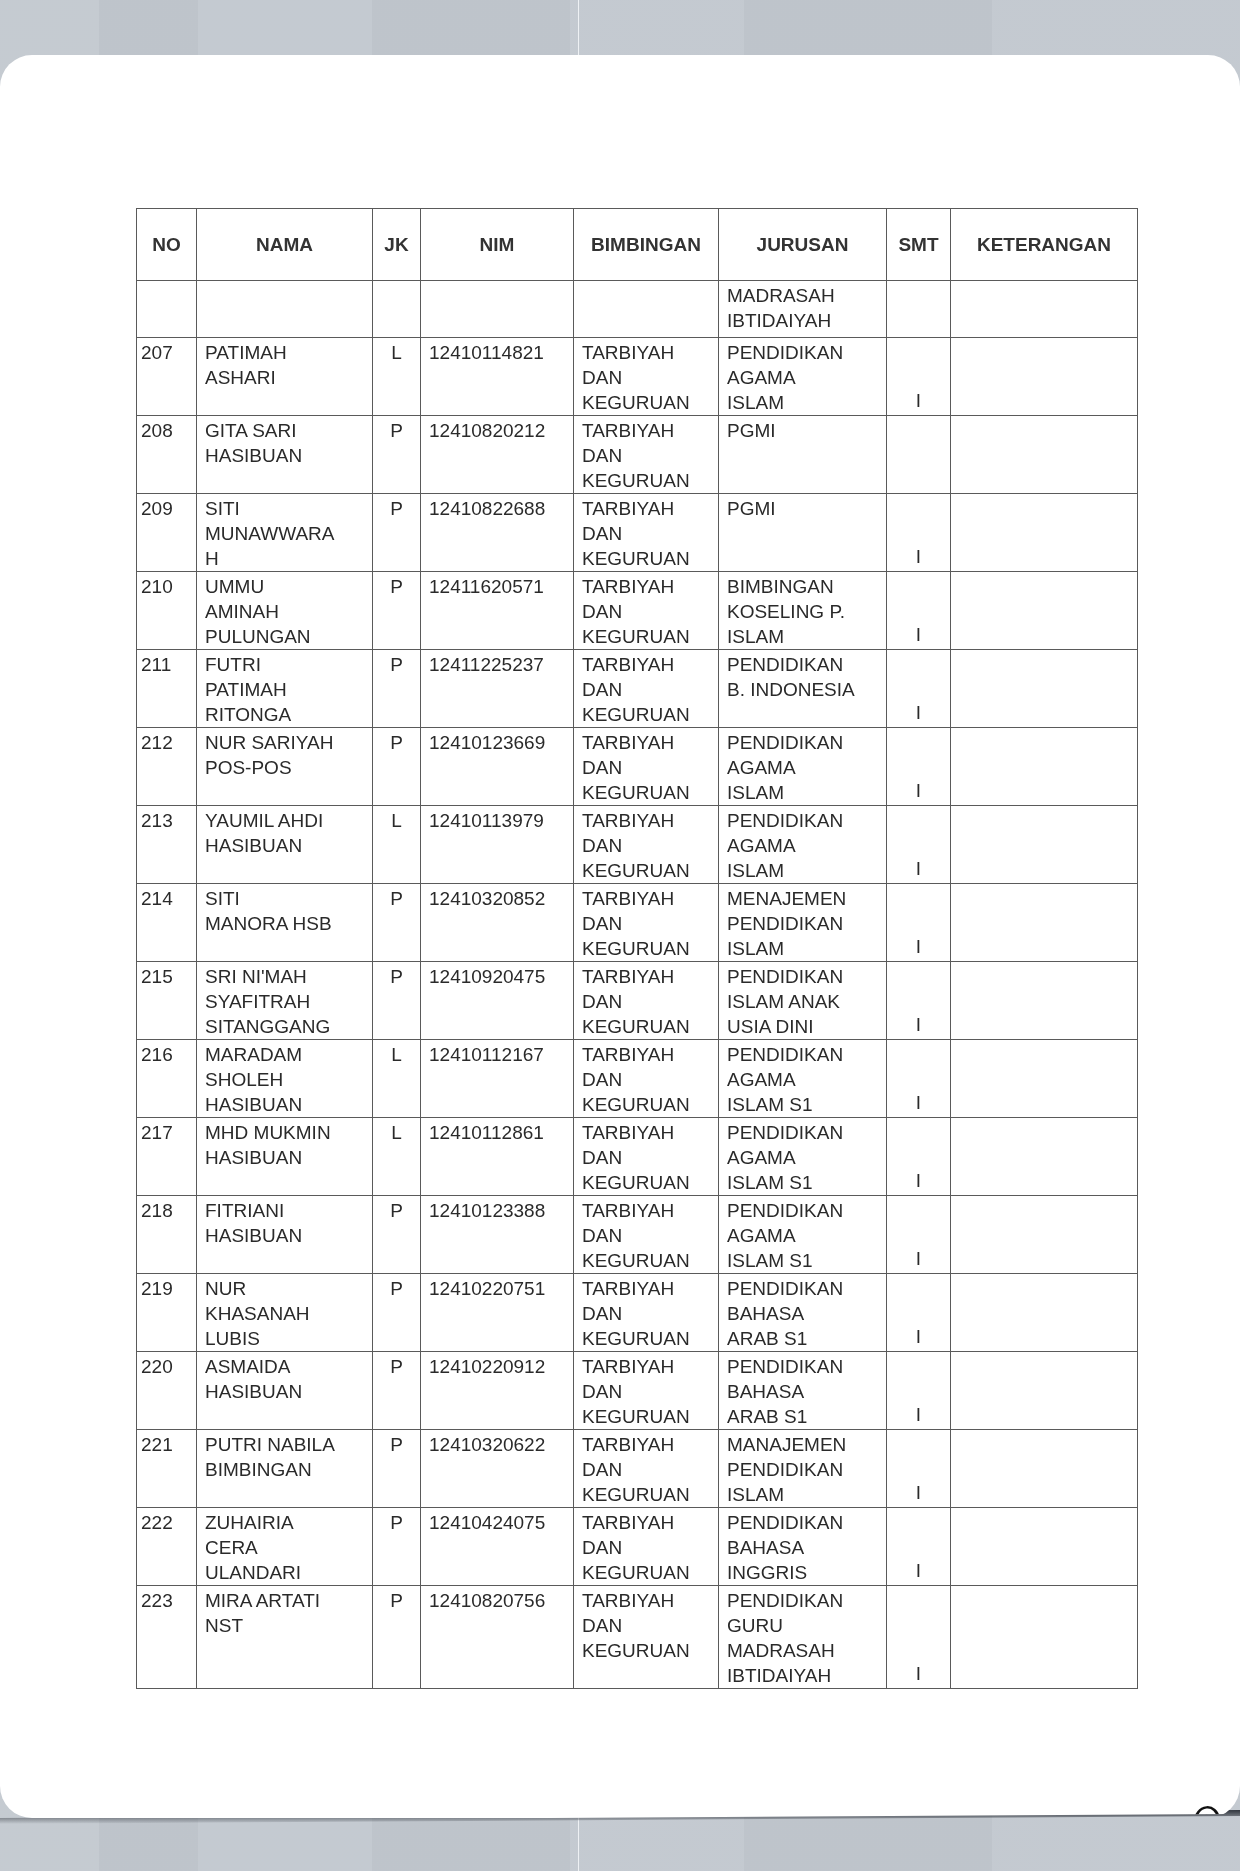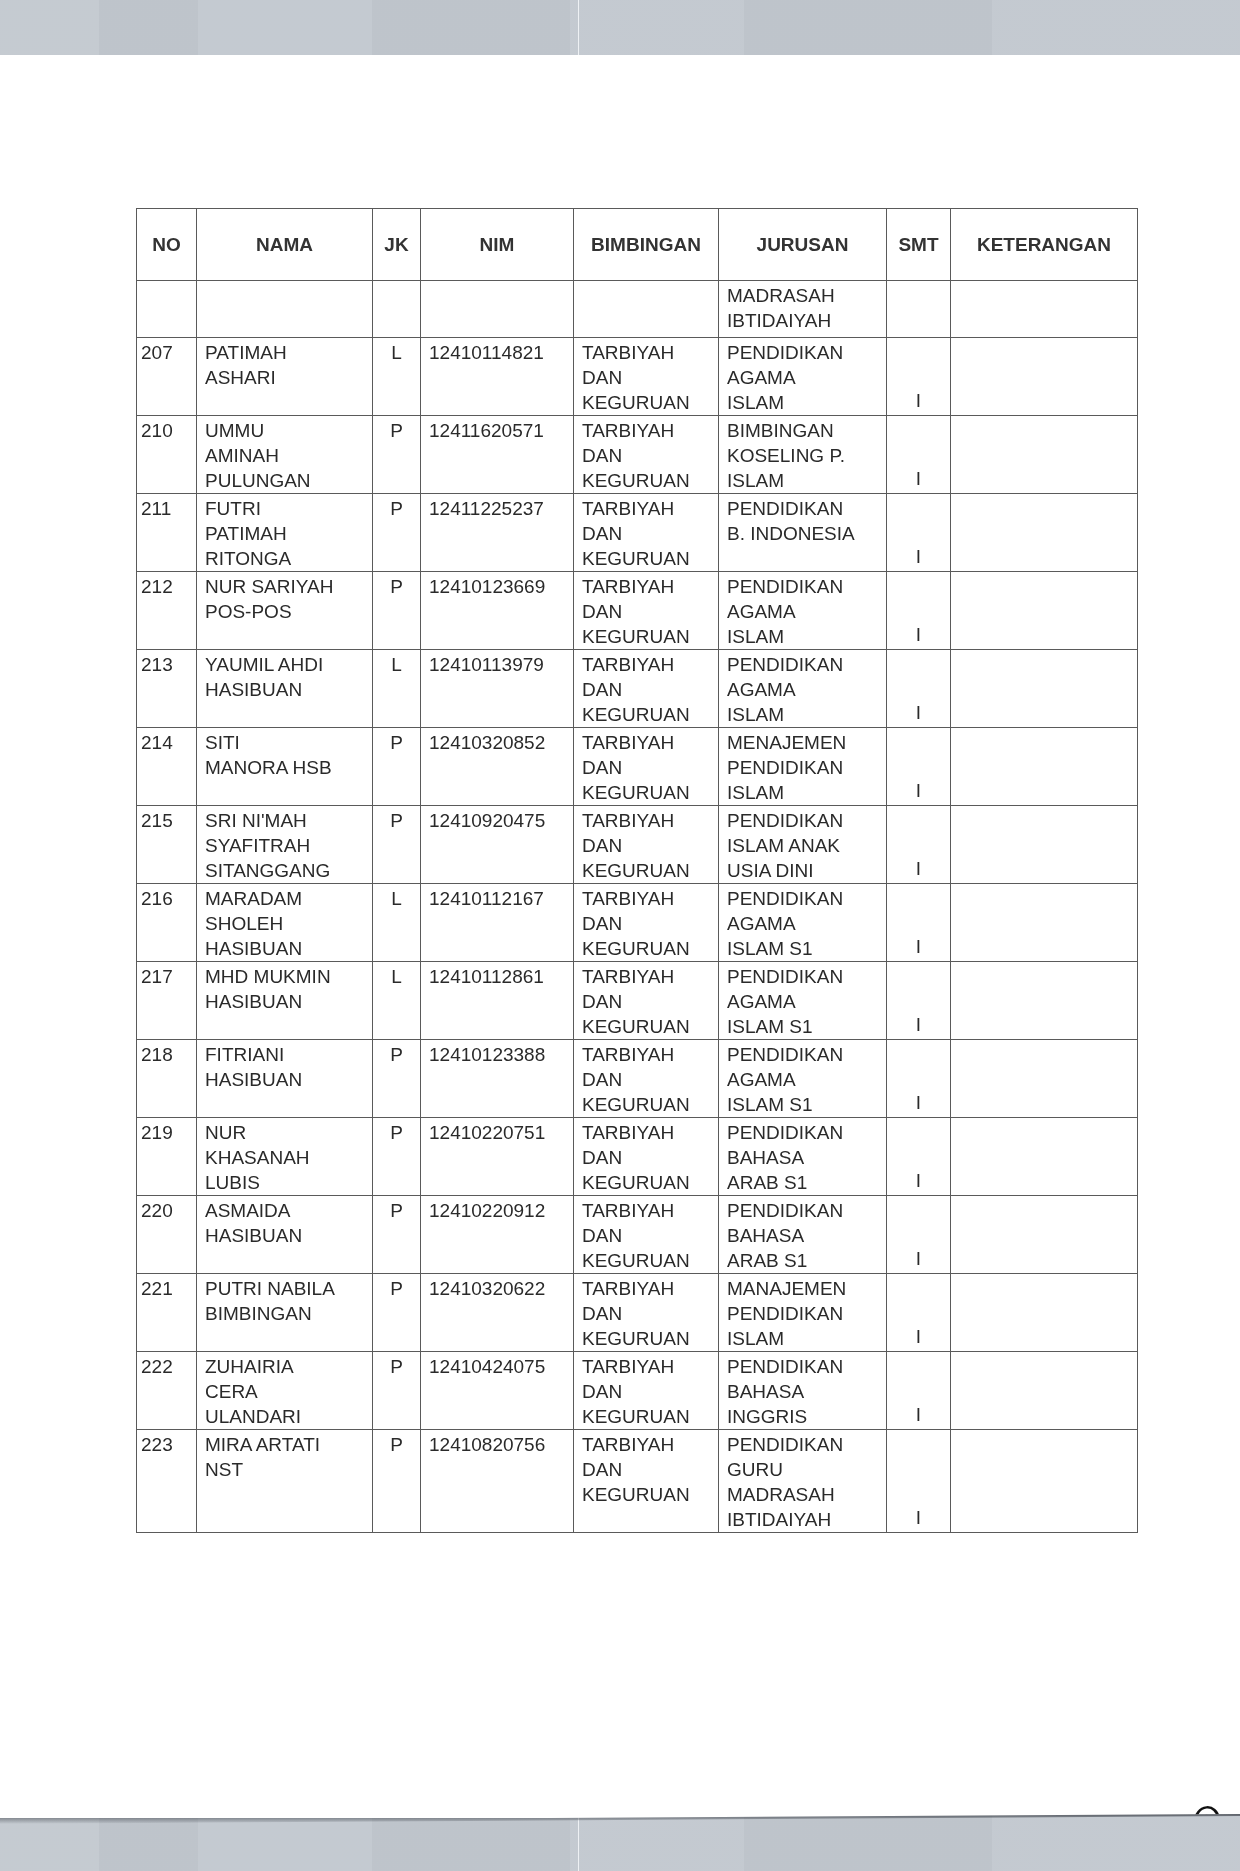--- a/index.html
+++ b/index.html
@@ -21,6 +21,7 @@
     position:absolute; left:0; top:55px; width:1240px; height:1763px;
     background:#ffffff;
     clip-path: polygon(0 0, 100% 0, 100% 1759px, 0 1766px);
+    border-radius: 32px;
   }
   .page-shadow {
     position:absolute; left:0; top:1810px; width:1240px; height:14px;

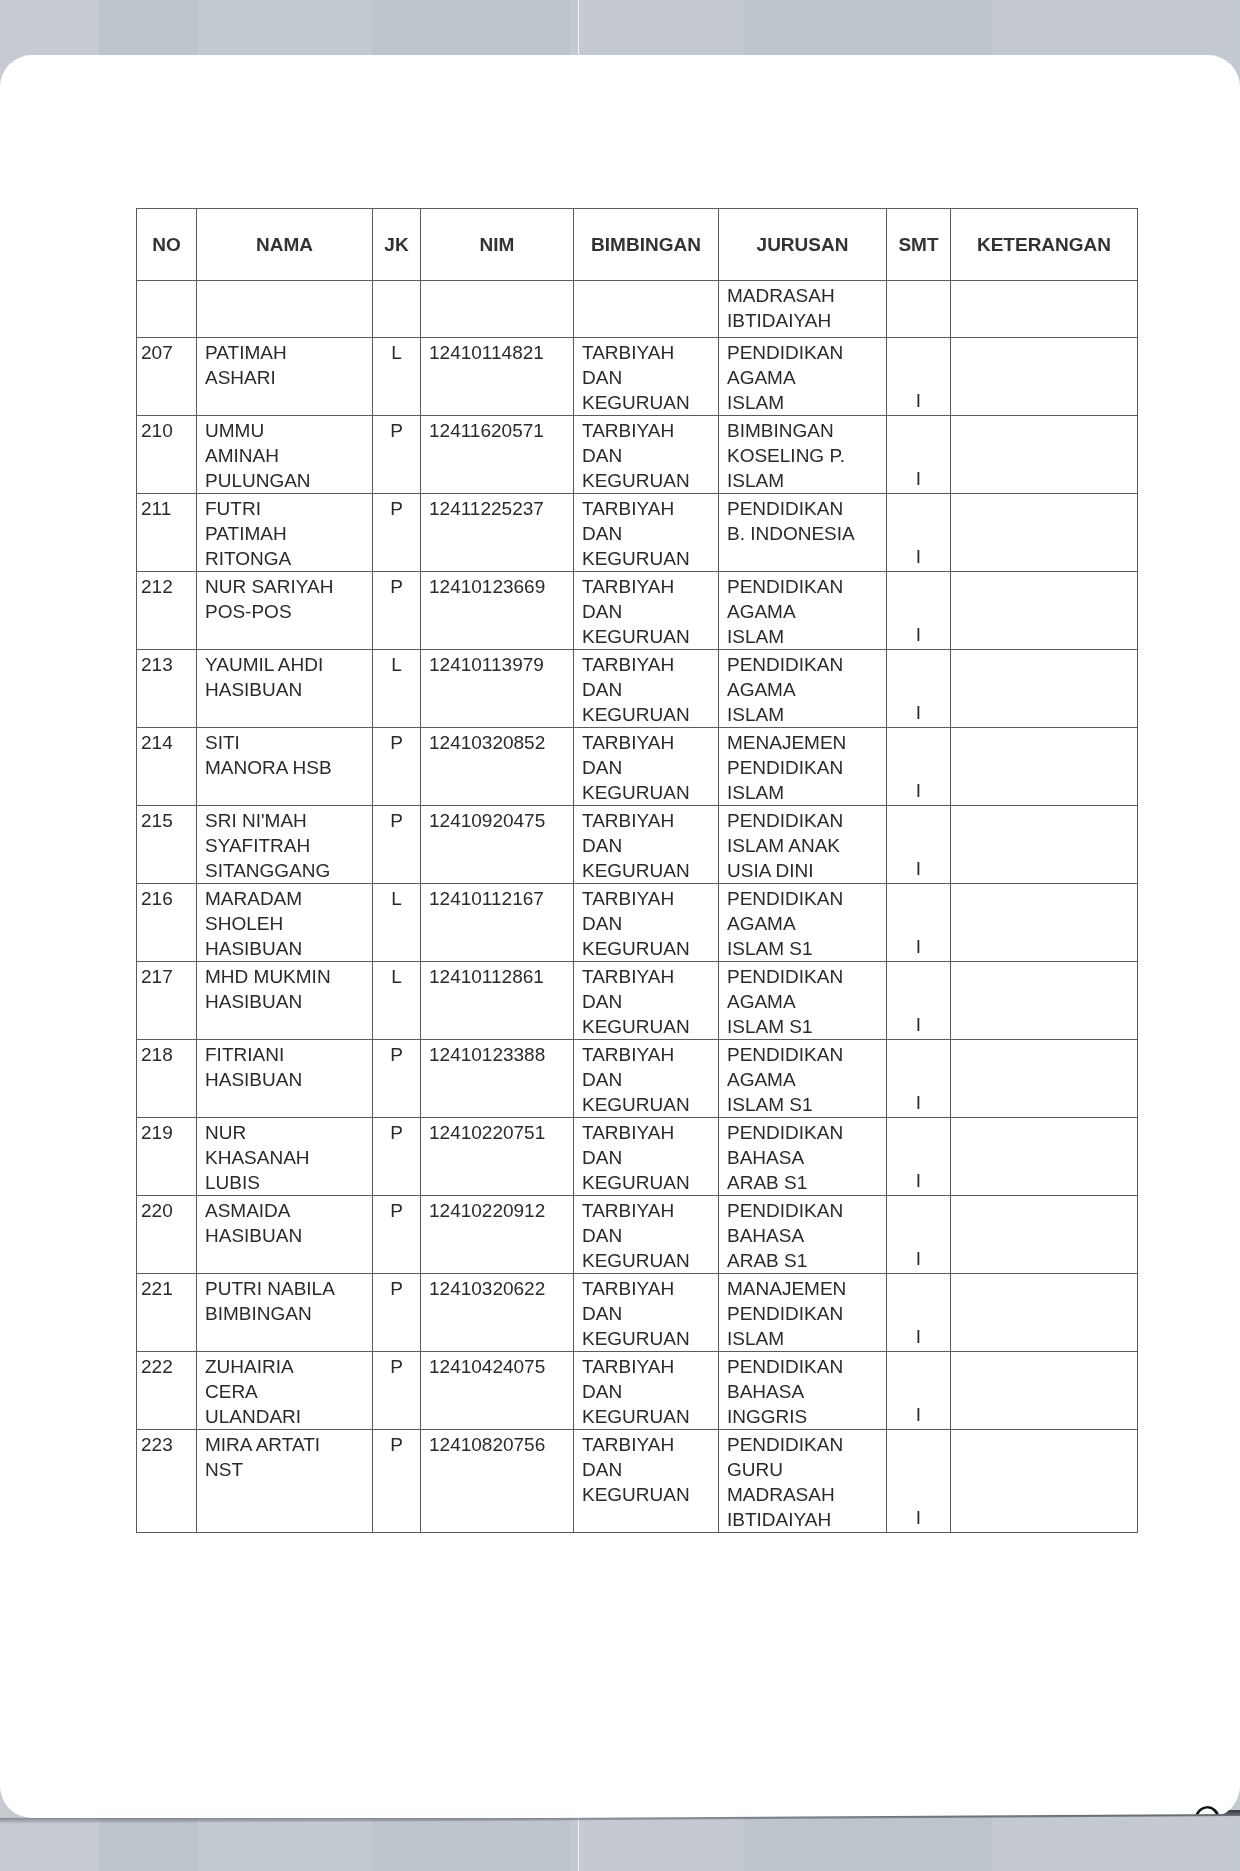--- a/index.html
+++ b/index.html
@@ -167,6 +167,35 @@
         </tr>
         <tr class="row">
           <td class="no">
+            <div class="cell">208</div>
+          </td>
+          <td class="nama">
+            <div class="cell">GITA SARI
+HASIBUAN</div>
+          </td>
+          <td class="jk">
+            <div class="cell">P</div>
+          </td>
+          <td class="nim">
+            <div class="cell">12410820212</div>
+          </td>
+          <td class="fak">
+            <div class="cell">TARBIYAH
+DAN
+KEGURUAN</div>
+          </td>
+          <td class="jur">
+            <div class="cell">PGMI</div>
+          </td>
+          <td class="smt">
+            <span class="smt-val"></span>
+          </td>
+          <td class="ket">
+            <div class="cell"></div>
+          </td>
+        </tr>
+        <tr class="row">
+          <td class="no">
             <div class="cell">210</div>
           </td>
           <td class="nama">

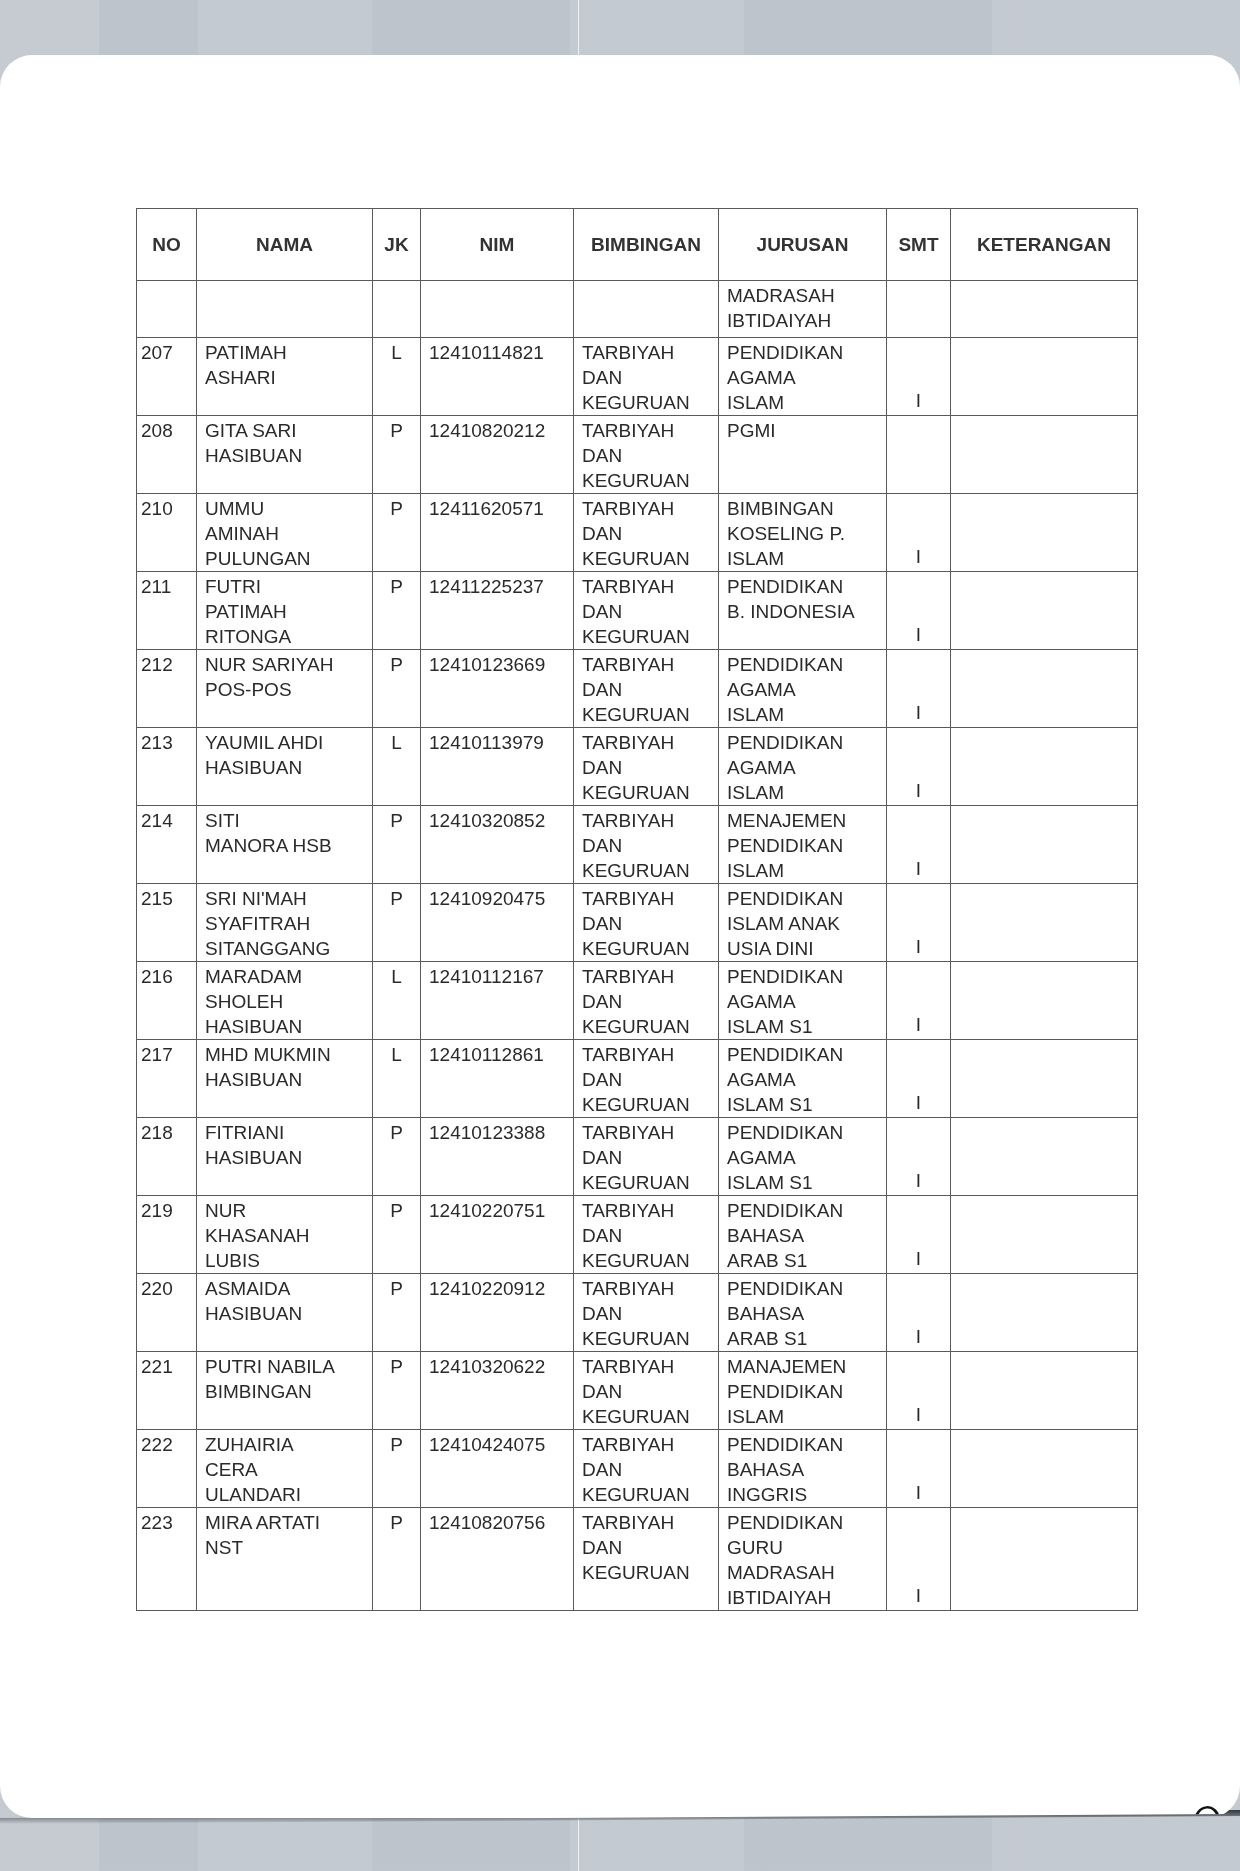--- a/index.html
+++ b/index.html
@@ -196,6 +196,36 @@
         </tr>
         <tr class="row">
           <td class="no">
+            <div class="cell">209</div>
+          </td>
+          <td class="nama">
+            <div class="cell">SITI
+MUNAWWARA
+H</div>
+          </td>
+          <td class="jk">
+            <div class="cell">P</div>
+          </td>
+          <td class="nim">
+            <div class="cell">12410822688</div>
+          </td>
+          <td class="fak">
+            <div class="cell">TARBIYAH
+DAN
+KEGURUAN</div>
+          </td>
+          <td class="jur">
+            <div class="cell">PGMI</div>
+          </td>
+          <td class="smt">
+            <span class="smt-val">I</span>
+          </td>
+          <td class="ket">
+            <div class="cell"></div>
+          </td>
+        </tr>
+        <tr class="row">
+          <td class="no">
             <div class="cell">210</div>
           </td>
           <td class="nama">

